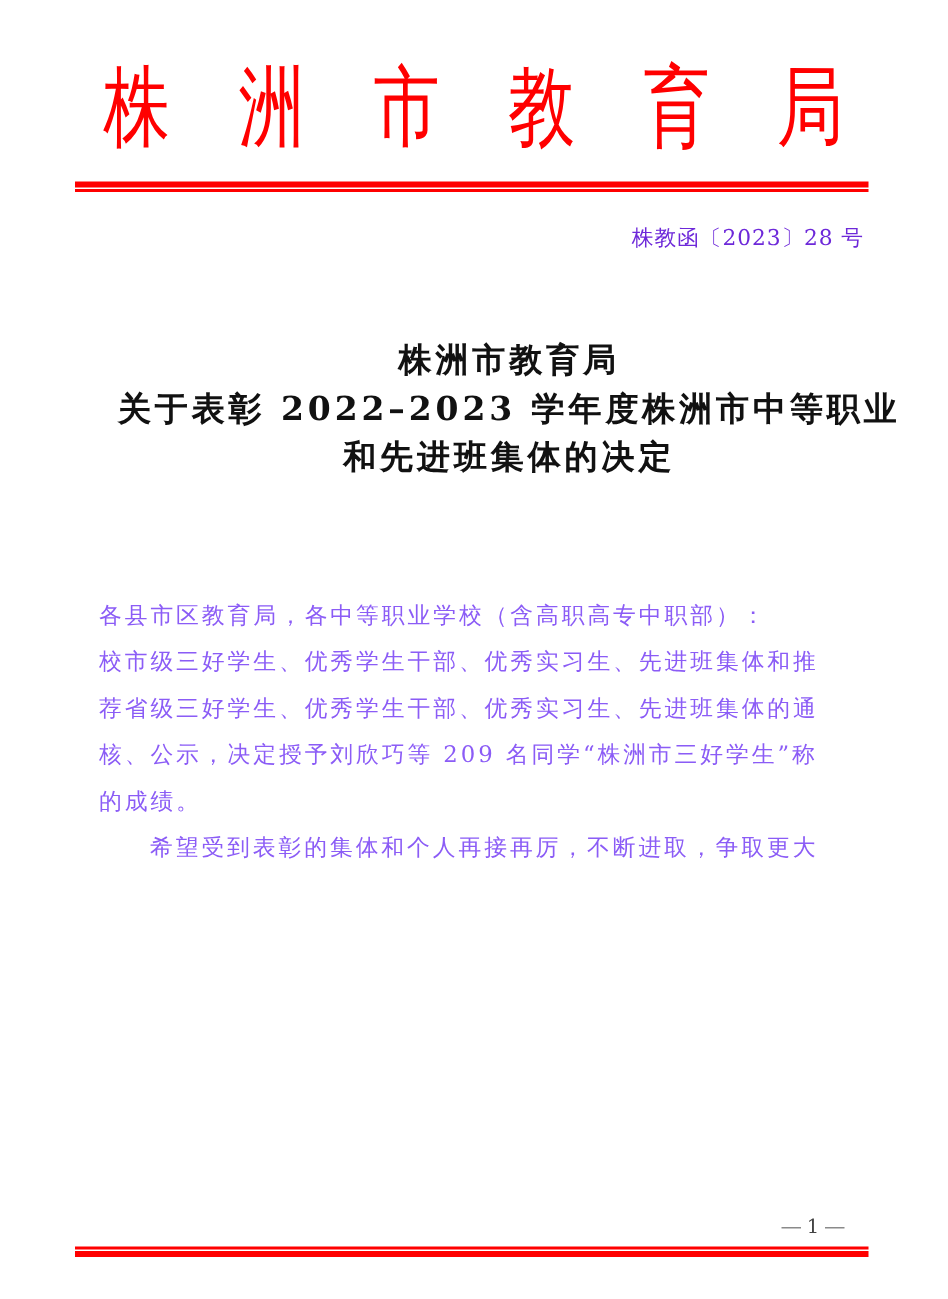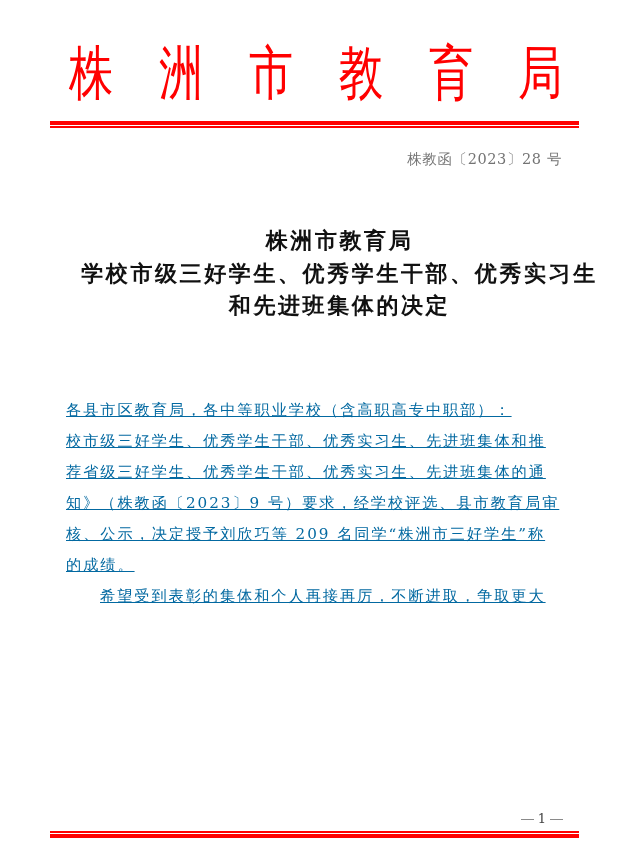--- a/index.html
+++ b/index.html
@@ -51,12 +51,12 @@
     
     .doc-number {
       position: absolute;
-      right: 70px;
+      right: 56px;
       top: 148px;
       font-size: 14.5px;
       line-height: 22px;
       letter-spacing: 0.6px;
-      color: #737373;
+      color: #6d28d9;
       white-space: nowrap;
     }
 

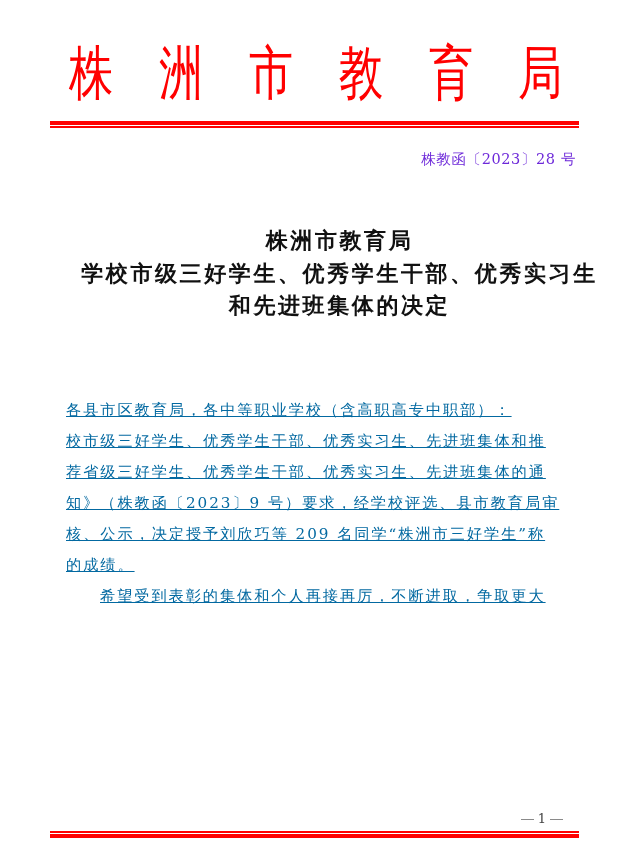--- a/index.html
+++ b/index.html
@@ -139,6 +139,7 @@
 
 <div class="title">
   <span class="title-line">株洲市教育局</span>
+  <span class="title-line">关于表彰 2022–2023 学年度株洲市中等职业</span>
   <span class="title-line">学校市级三好学生、优秀学生干部、优秀实习生</span>
   <span class="title-line">和先进班集体的决定</span>
 </div>

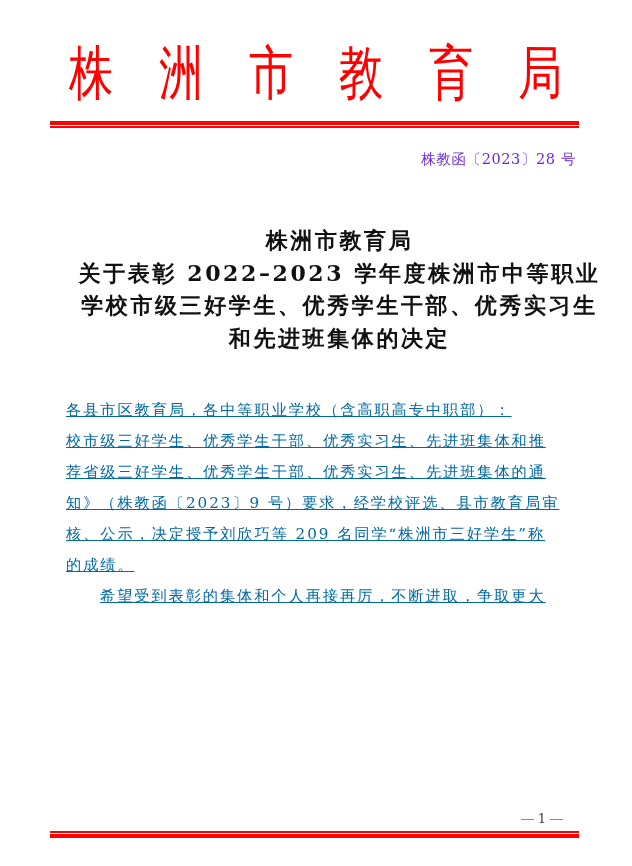--- a/index.html
+++ b/index.html
@@ -140,7 +140,6 @@
 <div class="title">
   <span class="title-line">株洲市教育局</span>
   <span class="title-line">关于表彰 2022–2023 学年度株洲市中等职业</span>
-  <span class="title-line">学校市级三好学生、优秀学生干部、优秀实习生</span>
   <span class="title-line">和先进班集体的决定</span>
 </div>
 

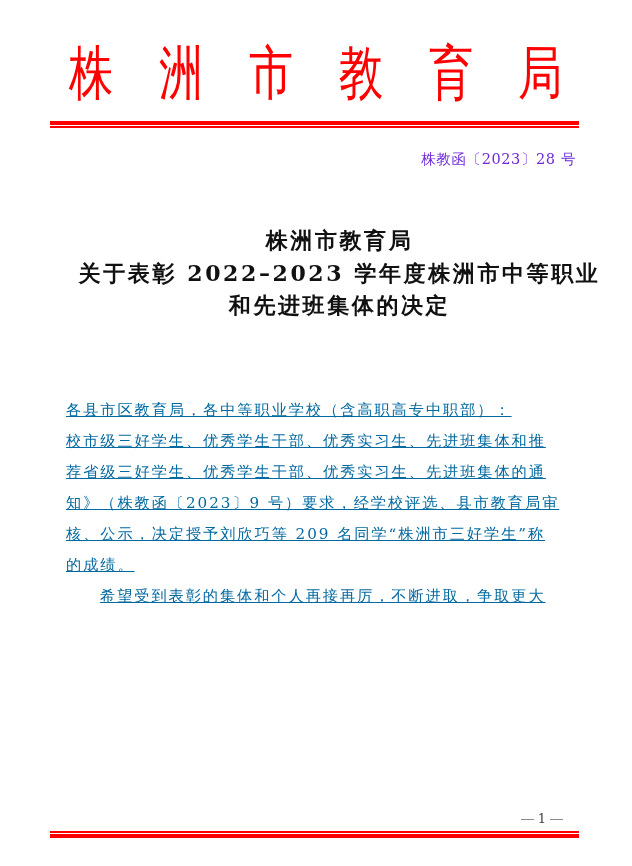--- a/index.html
+++ b/index.html
@@ -93,9 +93,8 @@
       line-height: 31px;
       font-size: 15.2px;
       letter-spacing: 1.95px;
-      color: #0369a1;
+      color: #8b5cf6;
       white-space: nowrap;
-      text-decoration: underline;
     }
     .indent { padding-left: 34px; }
 

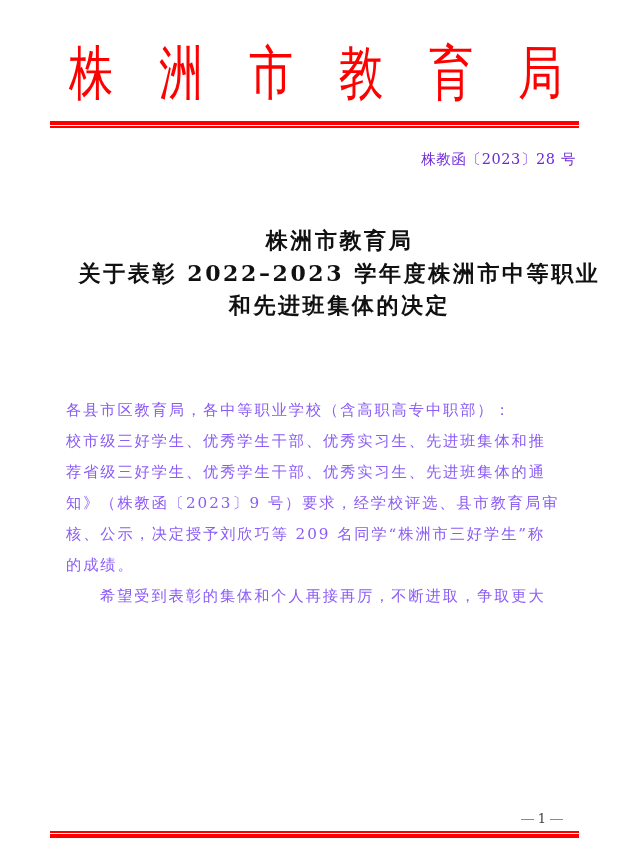--- a/index.html
+++ b/index.html
@@ -146,7 +146,6 @@
   <span class="line">各县市区教育局，各中等职业学校（含高职高专中职部）：</span>
   <span class="line">校市级三好学生、优秀学生干部、优秀实习生、先进班集体和推</span>
   <span class="line">荐省级三好学生、优秀学生干部、优秀实习生、先进班集体的通</span>
-  <span class="line">知》（株教函〔2023〕9 号）要求，经学校评选、县市教育局审</span>
   <span class="line">核、公示，决定授予刘欣巧等 209 名同学“株洲市三好学生”称</span>
   <span class="line">的成绩。</span>
   <span class="line indent">希望受到表彰的集体和个人再接再厉，不断进取，争取更大</span>

